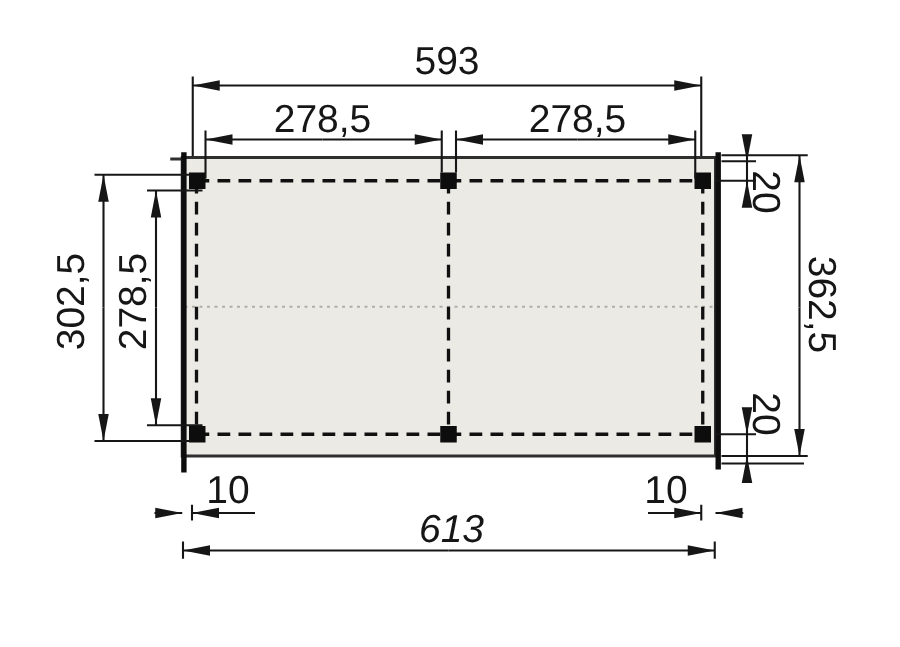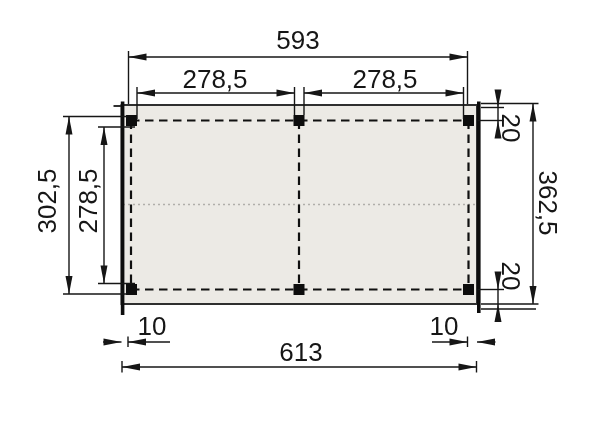--- a/index.html
+++ b/index.html
@@ -183,7 +183,7 @@
 
   <span class="dim-label" style="left:444px; top:326px;">10</span>
 
-  <span class="dim-label" style="left:301px; top:352px;">613</span>
+  <span class="dim-label" style="left:301px; top:352px;font-style:italic;">613</span>
 
 </div>
 

